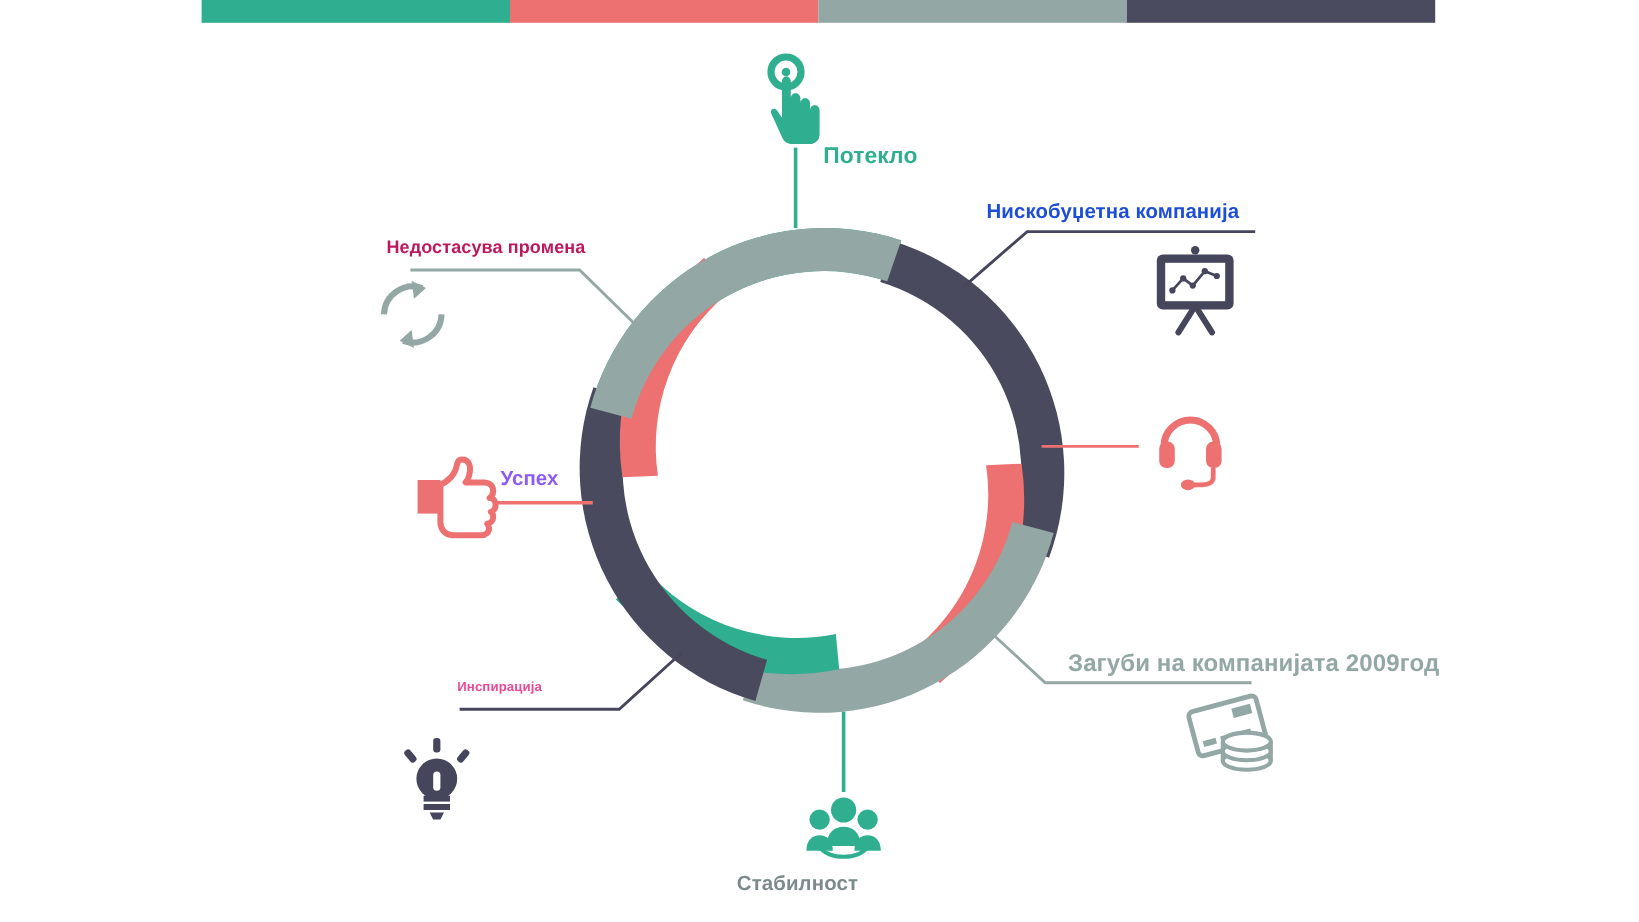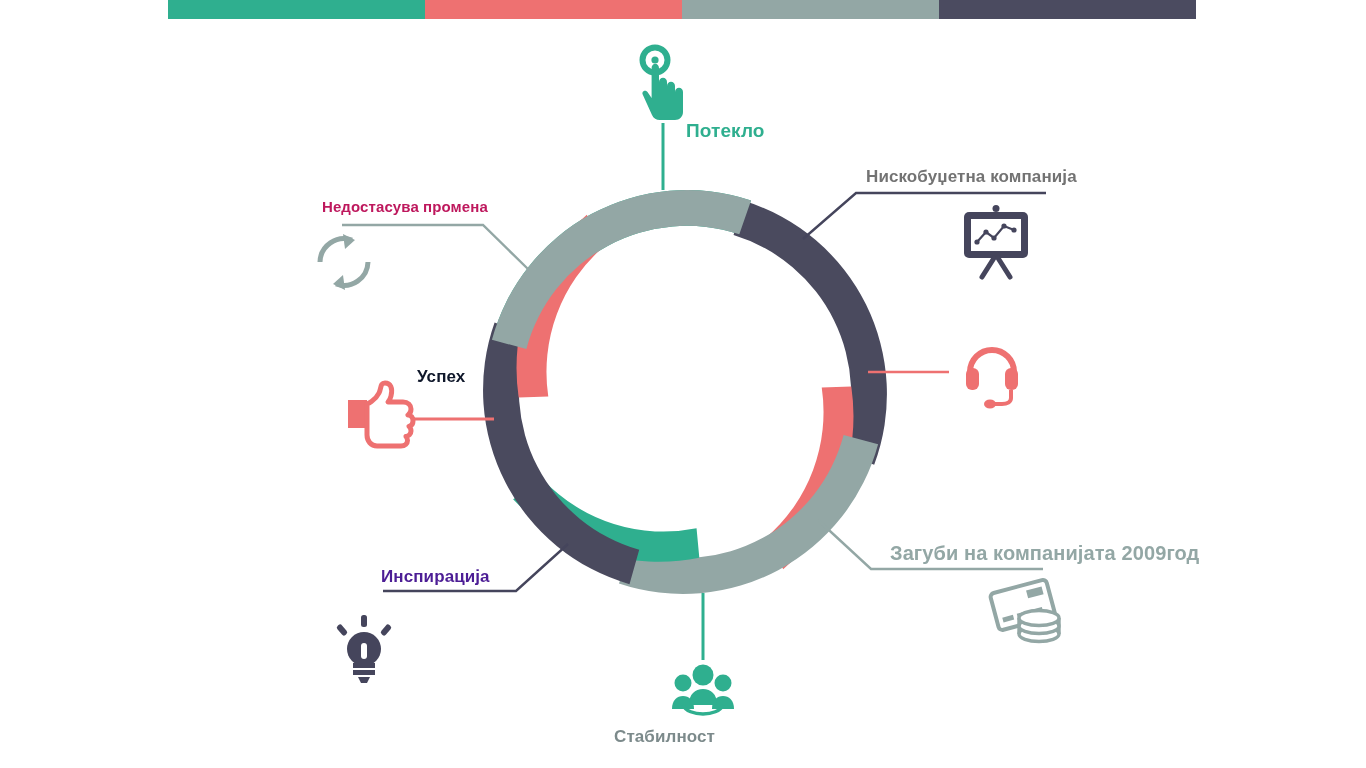--- a/index.html
+++ b/index.html
@@ -48,7 +48,7 @@
     letter-spacing: 0.1px;
   }
   .lbl-potekло      { left: 686px; top:  83px; font-size: 19px; color: #2FAF8F; margin-top: 37px; }
-  .lbl-nisko        { left: 822px; top: 167px; font-size: 17px; color: #737373; margin-left: 44px; }
+  .lbl-nisko        { left: 822px; top: 167px; font-size: 17px; color: #1d4ed8; }
   .lbl-zagubi       { left: 890px; top: 542px; font-size: 20px; color: #93A7A5; }
   .lbl-stabilnost   { left: 614px; top: 727px; font-size: 17px; color: #7C8A8B; }
   .lbl-inspiracija  { left: 381px; top: 567px; font-size: 17px; color: #4c1d95; }

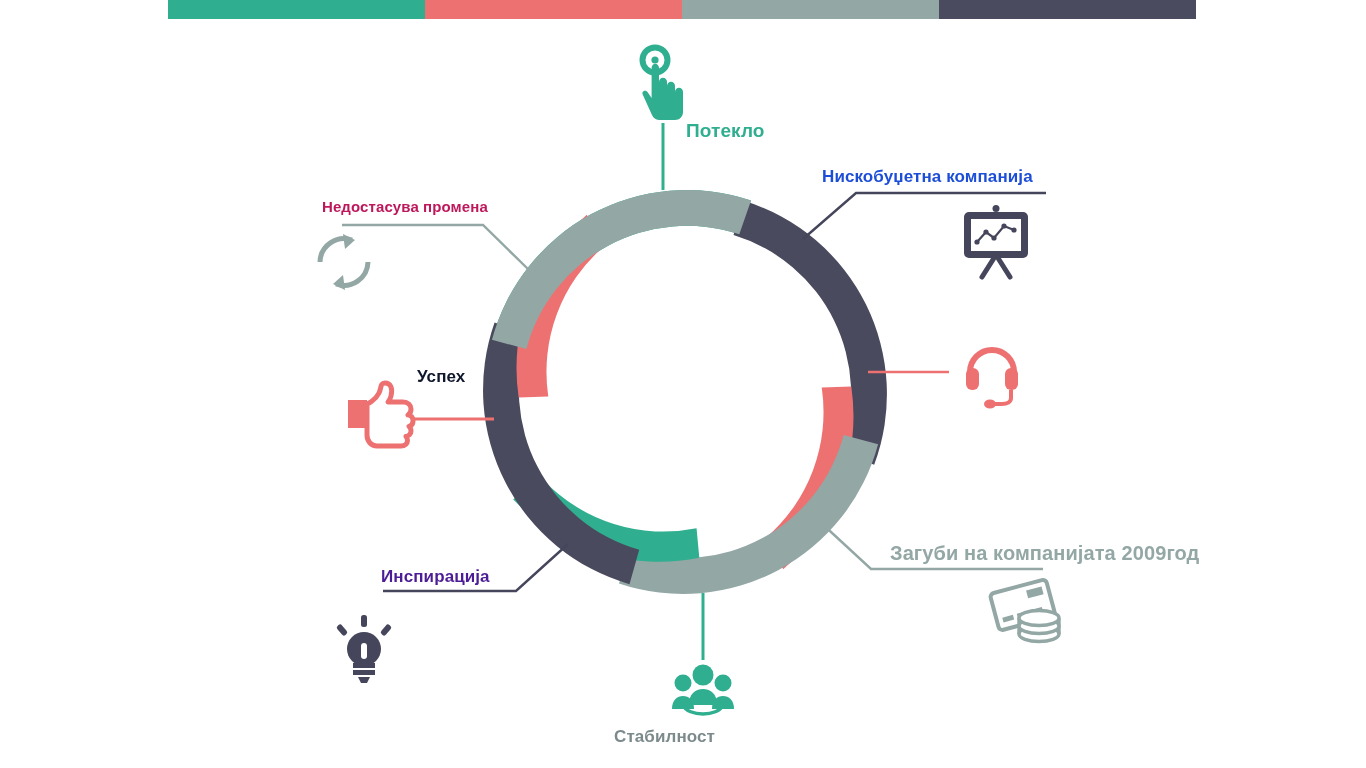--- a/index.html
+++ b/index.html
@@ -52,7 +52,7 @@
   .lbl-zagubi       { left: 890px; top: 542px; font-size: 20px; color: #93A7A5; }
   .lbl-stabilnost   { left: 614px; top: 727px; font-size: 17px; color: #7C8A8B; }
   .lbl-inspiracija  { left: 381px; top: 567px; font-size: 17px; color: #4c1d95; }
-  .lbl-uspeh        { left: 417px; top: 367px; font-size: 17px; color: #0f172a; }
+  .lbl-uspeh        { left: 417px; top: 389px; font-size: 17px; color: #8b5cf6; }
   .lbl-nedostasuva  { left: 322px; top: 198px; font-size: 15px; color: #be185d; }
 </style>
 </head>

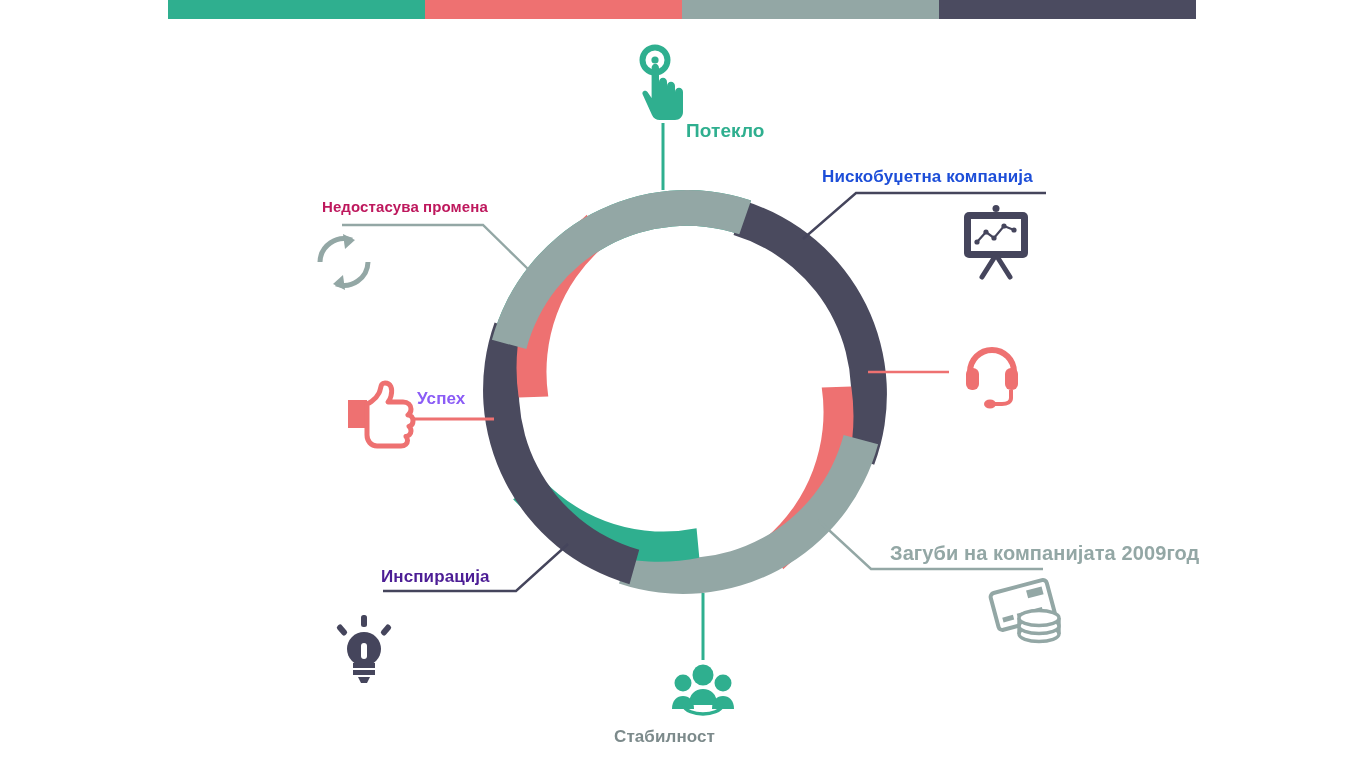--- a/index.html
+++ b/index.html
@@ -51,7 +51,7 @@
   .lbl-nisko        { left: 822px; top: 167px; font-size: 17px; color: #1d4ed8; }
   .lbl-zagubi       { left: 890px; top: 542px; font-size: 20px; color: #93A7A5; }
   .lbl-stabilnost   { left: 614px; top: 727px; font-size: 17px; color: #7C8A8B; }
-  .lbl-inspiracija  { left: 381px; top: 567px; font-size: 17px; color: #4c1d95; }
+  .lbl-inspiracija  { left: 381px; top: 567px; font-size: 11px; color: #ec4899; }
   .lbl-uspeh        { left: 417px; top: 389px; font-size: 17px; color: #8b5cf6; }
   .lbl-nedostasuva  { left: 322px; top: 198px; font-size: 15px; color: #be185d; }
 </style>

